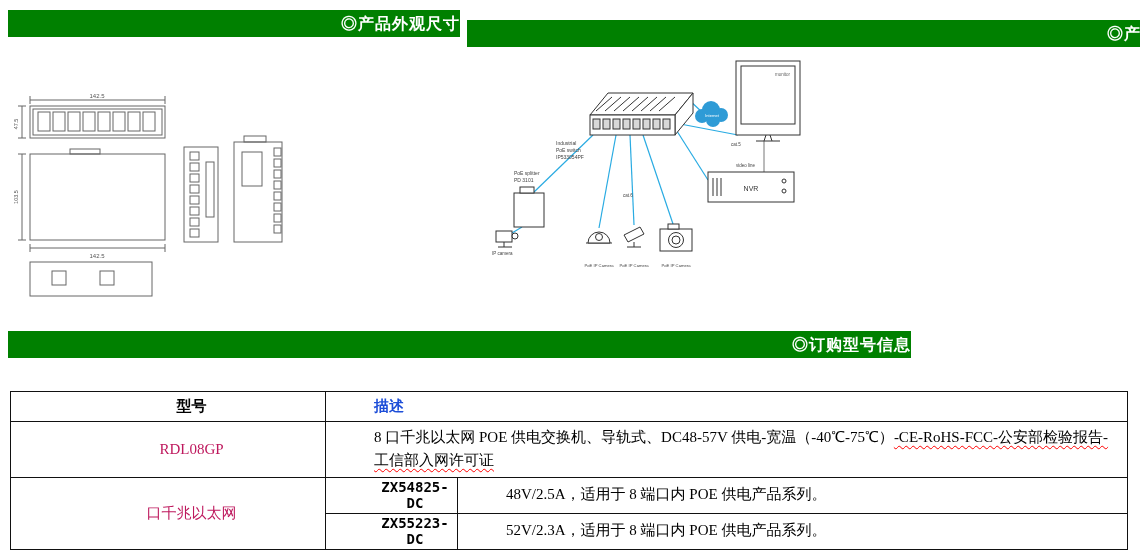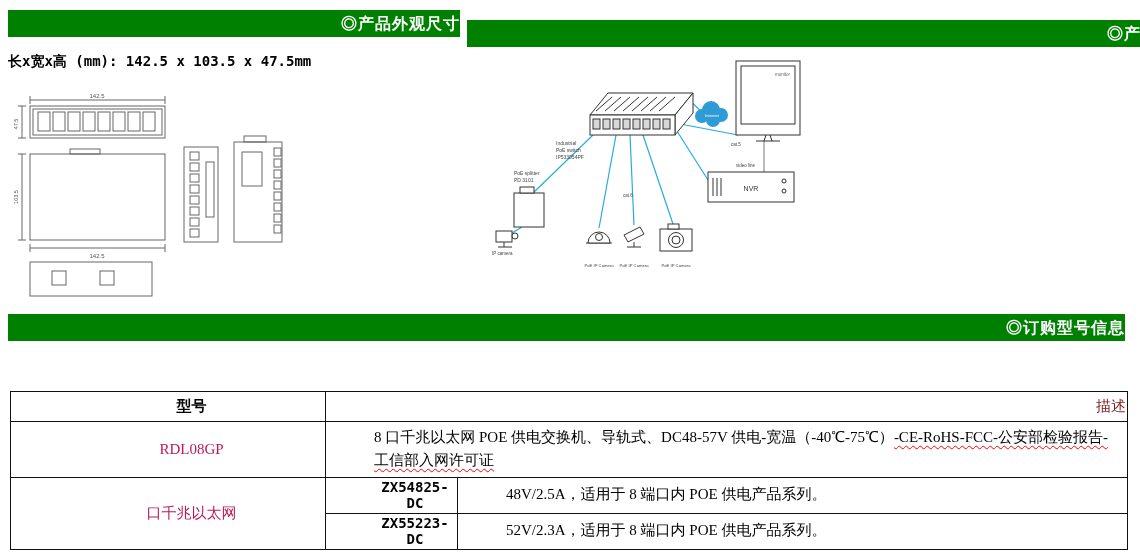--- a/index.html
+++ b/index.html
@@ -38,7 +38,6 @@
   <div class="hbar" id="bar-dim">◎产品外观尺寸</div>
   <div class="hbar" id="bar-app">◎产品应用示意图</div>
 
-  <div class="size-line">长x宽x高 (mm): 142.5 x 103.5 x 47.5mm</div>
 
   <svg style="position:absolute;left:12px;top:92px" width="322" height="218" viewBox="0 0 322 218">
 

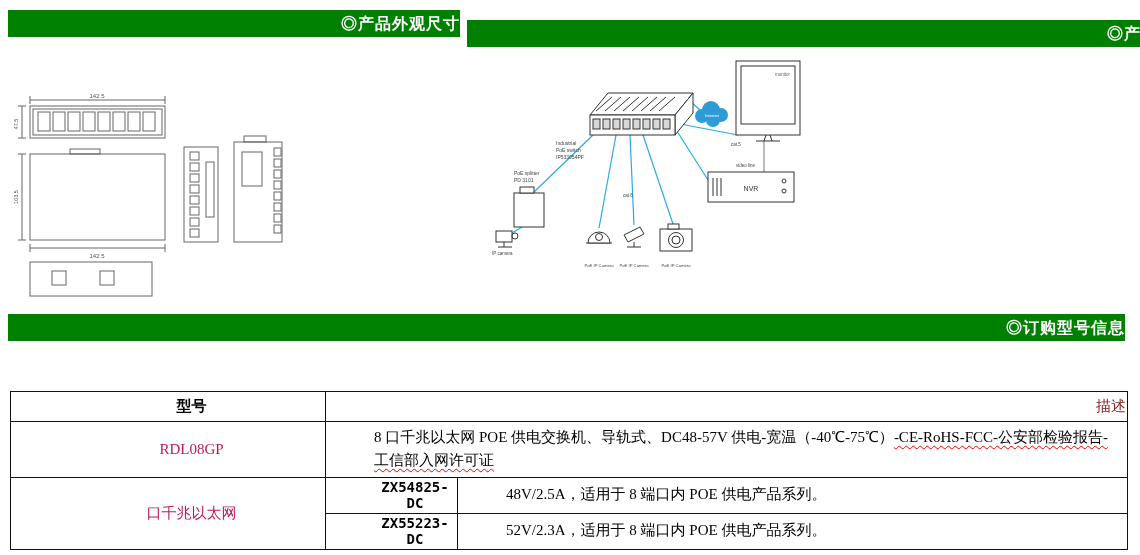--- a/index.html
+++ b/index.html
@@ -10,7 +10,7 @@
         letter-spacing:1px;box-sizing:border-box;text-align:right;}
   #bar-dim{left:8px;top:10px;width:452px;}
   #bar-app{left:467px;top:20px;width:776px;}
-  #bar-order{left:8px;top:314px;width:1117px;}
+  #bar-order{left:8px;top:331px;width:903px;}
   .size-line{position:absolute;left:8px;top:53px;font-family:"DejaVu Sans Mono",monospace;
         font-size:14px;font-weight:bold;color:#000;}
   svg text{font-family:"Liberation Sans",sans-serif;}

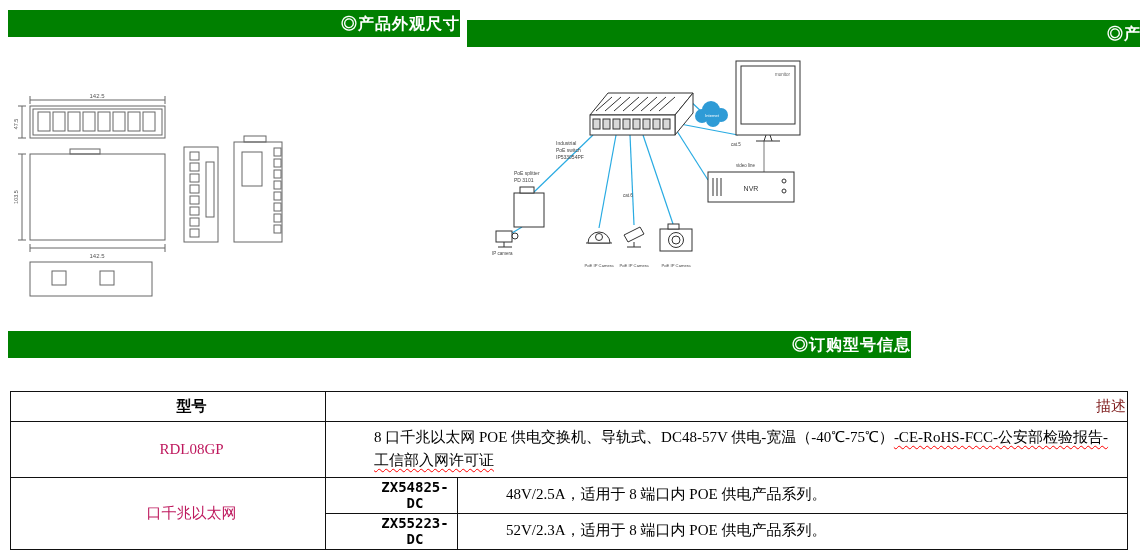--- a/index.html
+++ b/index.html
@@ -23,7 +23,7 @@
   tr.r2,tr.r3{height:36px;}
   td.center{text-align:center;}
   td.model-h{font-weight:bold;}
-  td.desc-h{color:#7f1d1d;font-weight:normal;text-align:right;}
+  td.desc-h{color:#1d4ed8;font-weight:bold;text-align:left;}
   td.model{color:#be185d;text-align:center;}
   td.desc{padding:4px 10px;line-height:1.55;text-align:left;}
   td.part{padding-left:14px;font-weight:bold;font-family:"DejaVu Sans Mono",monospace;font-size:14px;text-align:center;}

